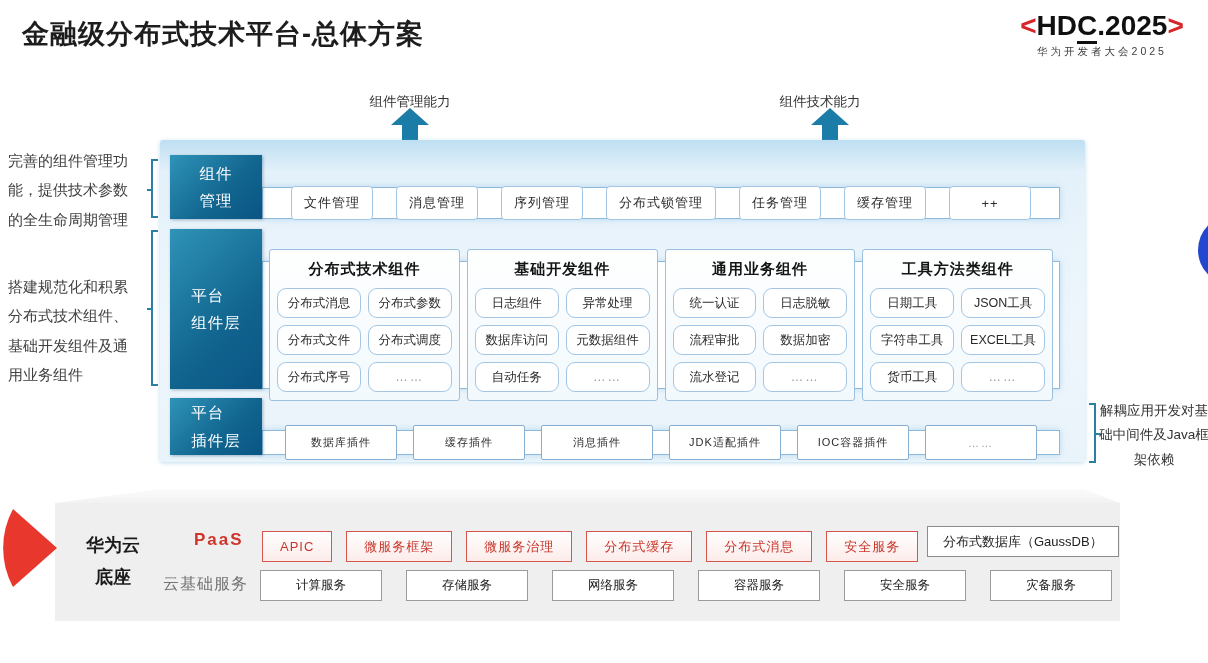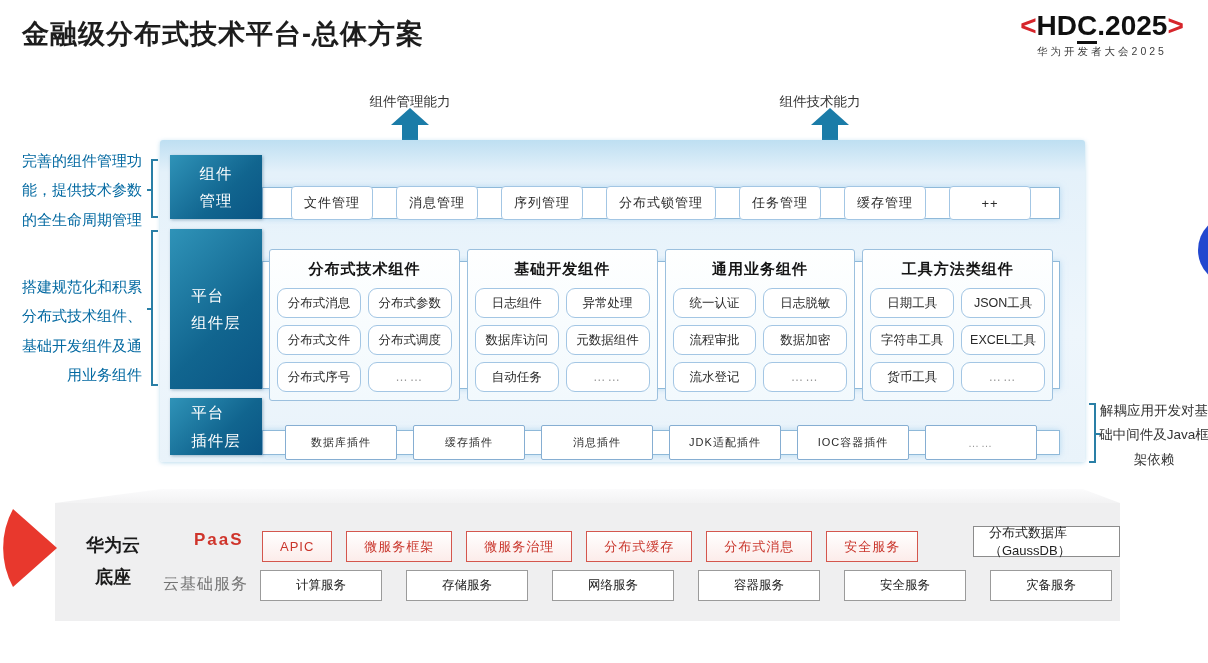--- a/index.html
+++ b/index.html
@@ -32,7 +32,7 @@
   }
 
   
-  .note-left { position:absolute; left:8px; width:134px; font-size:15px; line-height:1.95; color:#0369a1; text-align:right; }
+  .note-left { position:absolute; left:8px; width:134px; font-size:15px; line-height:1.95; color:#404040; text-align:left; }
   #note-1 { top:146px; }
   #note-2 { top:272px; }
 

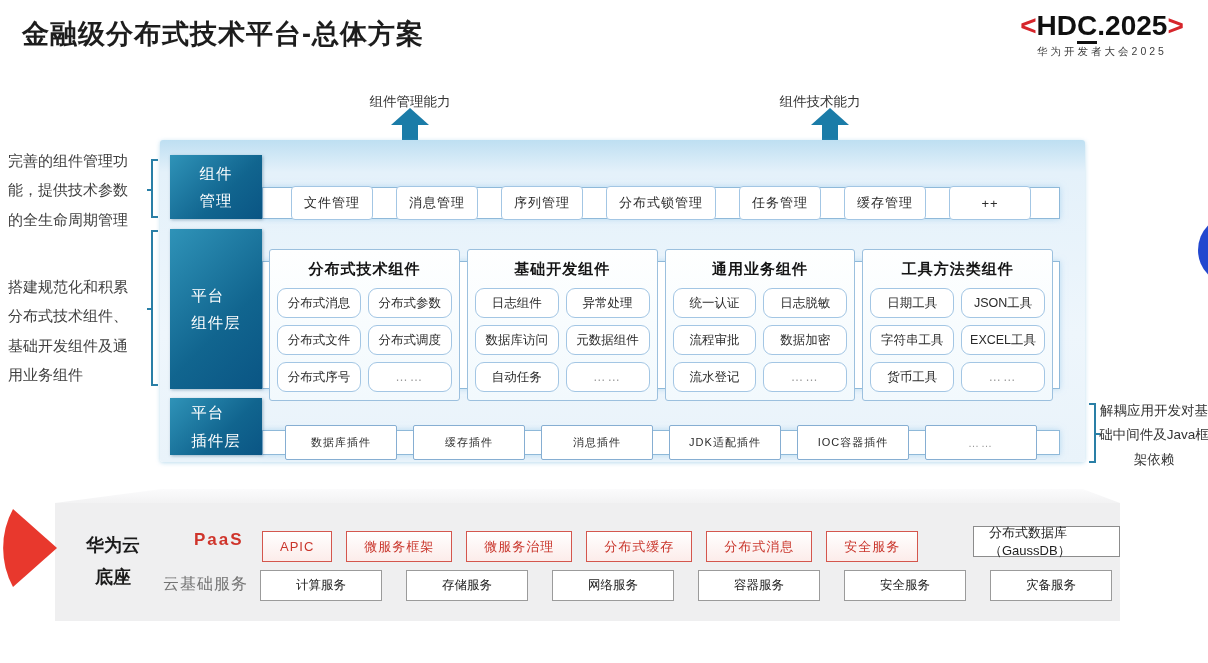--- a/index.html
+++ b/index.html
@@ -251,7 +251,7 @@
       <div class="btn-red">分布式消息</div>
       <div class="btn-red">安全服务</div>
     </div>
-  <div class="btn-gauss" style="position:absolute; left:918px; top:23px;">分布式数据库（GaussDB）</div>
+  <div class="btn-gauss" style="position:absolute; left:872px; top:23px;">分布式数据库（GaussDB）</div>
 
   <div class="iaas-label">云基础服务</div>
   <div class="iaas-items">

